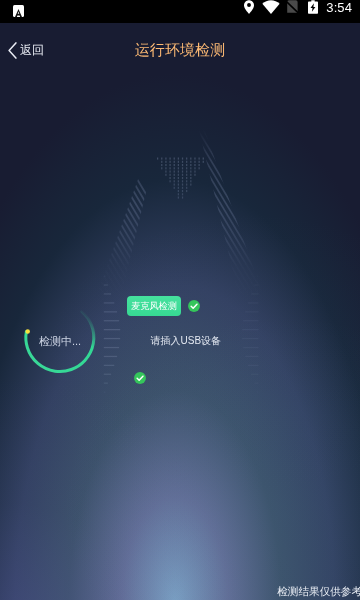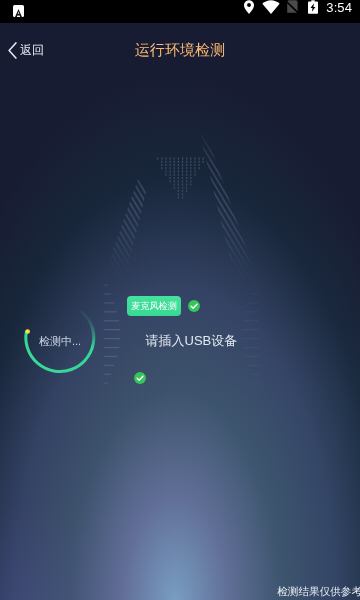--- a/index.html
+++ b/index.html
@@ -61,7 +61,7 @@
   }
   .check { width:12px; height:12px; margin-left:6.5px; margin-top:.5px; flex:none; }
   .check.hidden { visibility:hidden; }
-  .detail { color:#e4e9f2; font-size:13px; white-space:nowrap; margin-top:-1.5px; }
+  .detail { color:#e4e9f2; font-size:10px; margin-left:5px; white-space:nowrap; margin-top:-1.5px; }
 
   .spinner { position:absolute; left:16px; top:294px; width:90px; height:90px; z-index:10; }
   .spinner-label { position:absolute; left:26px; top:334px; width:68px;

